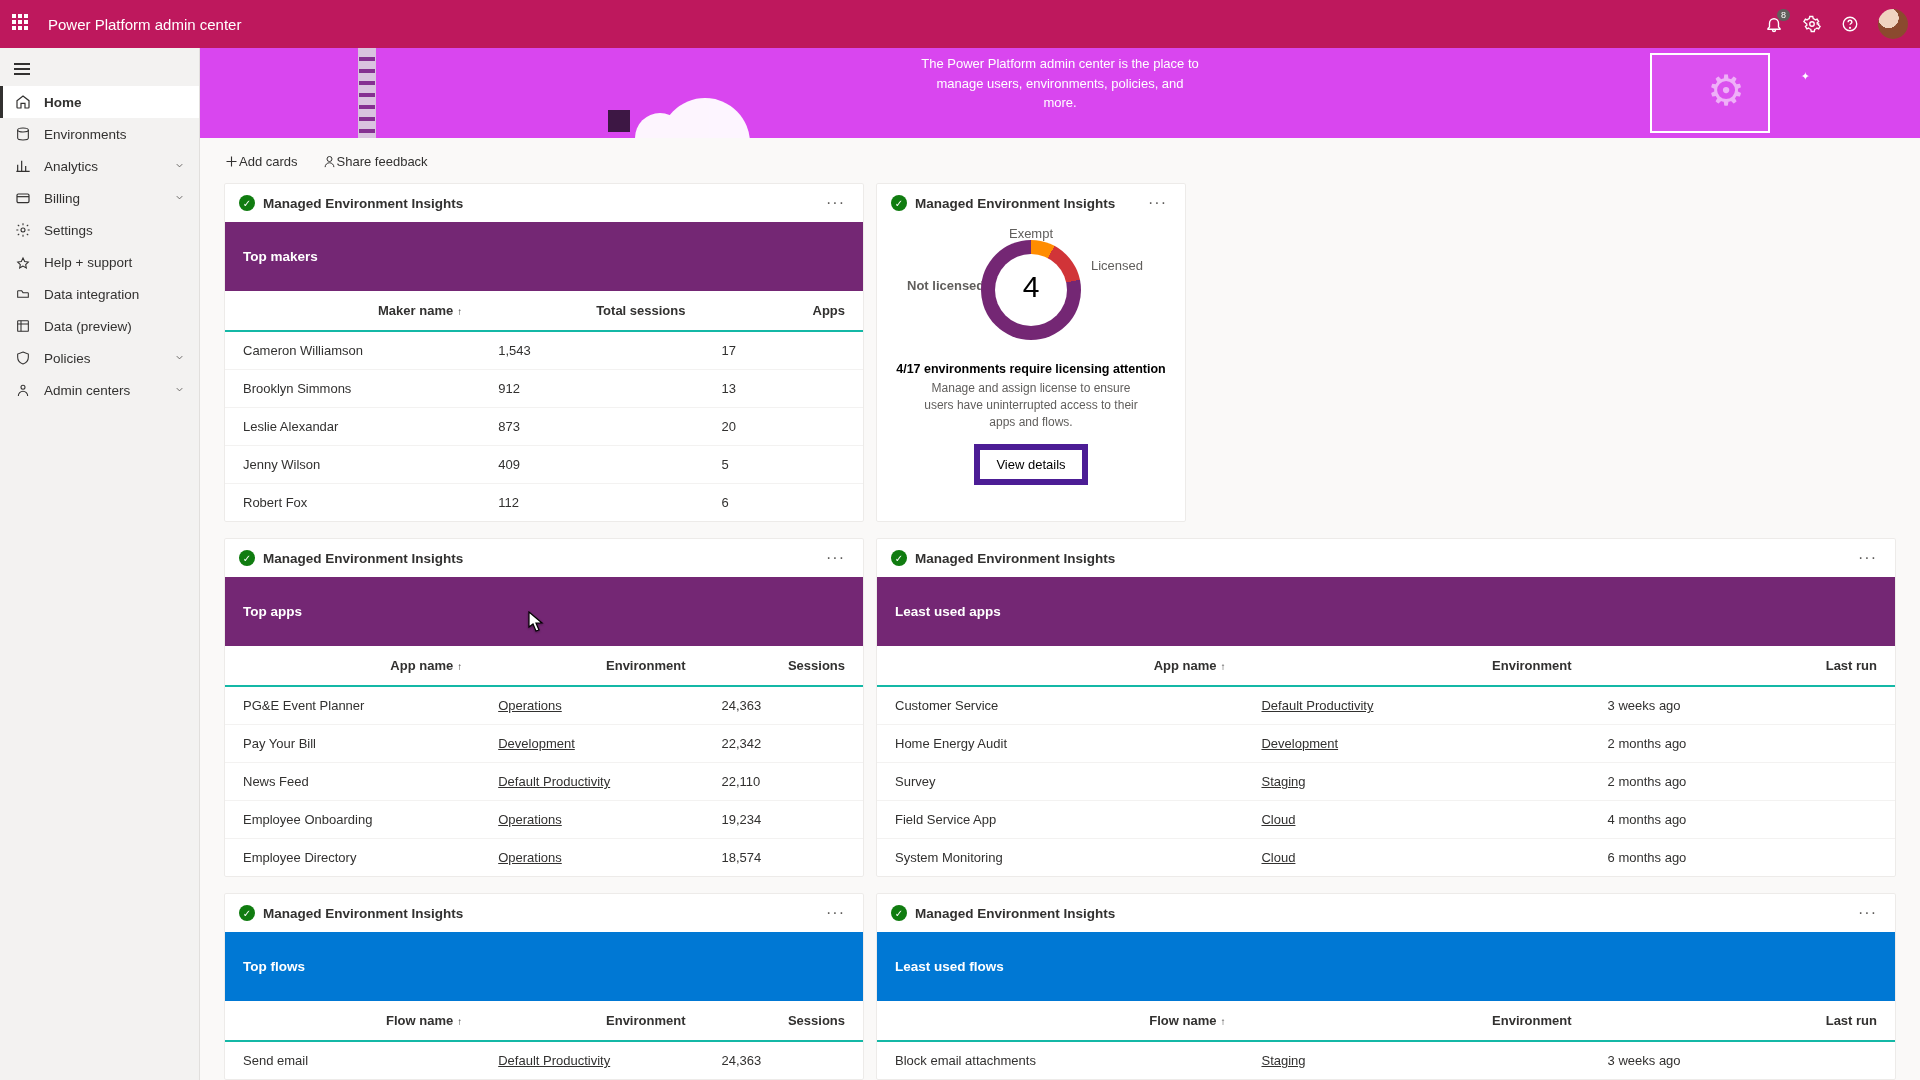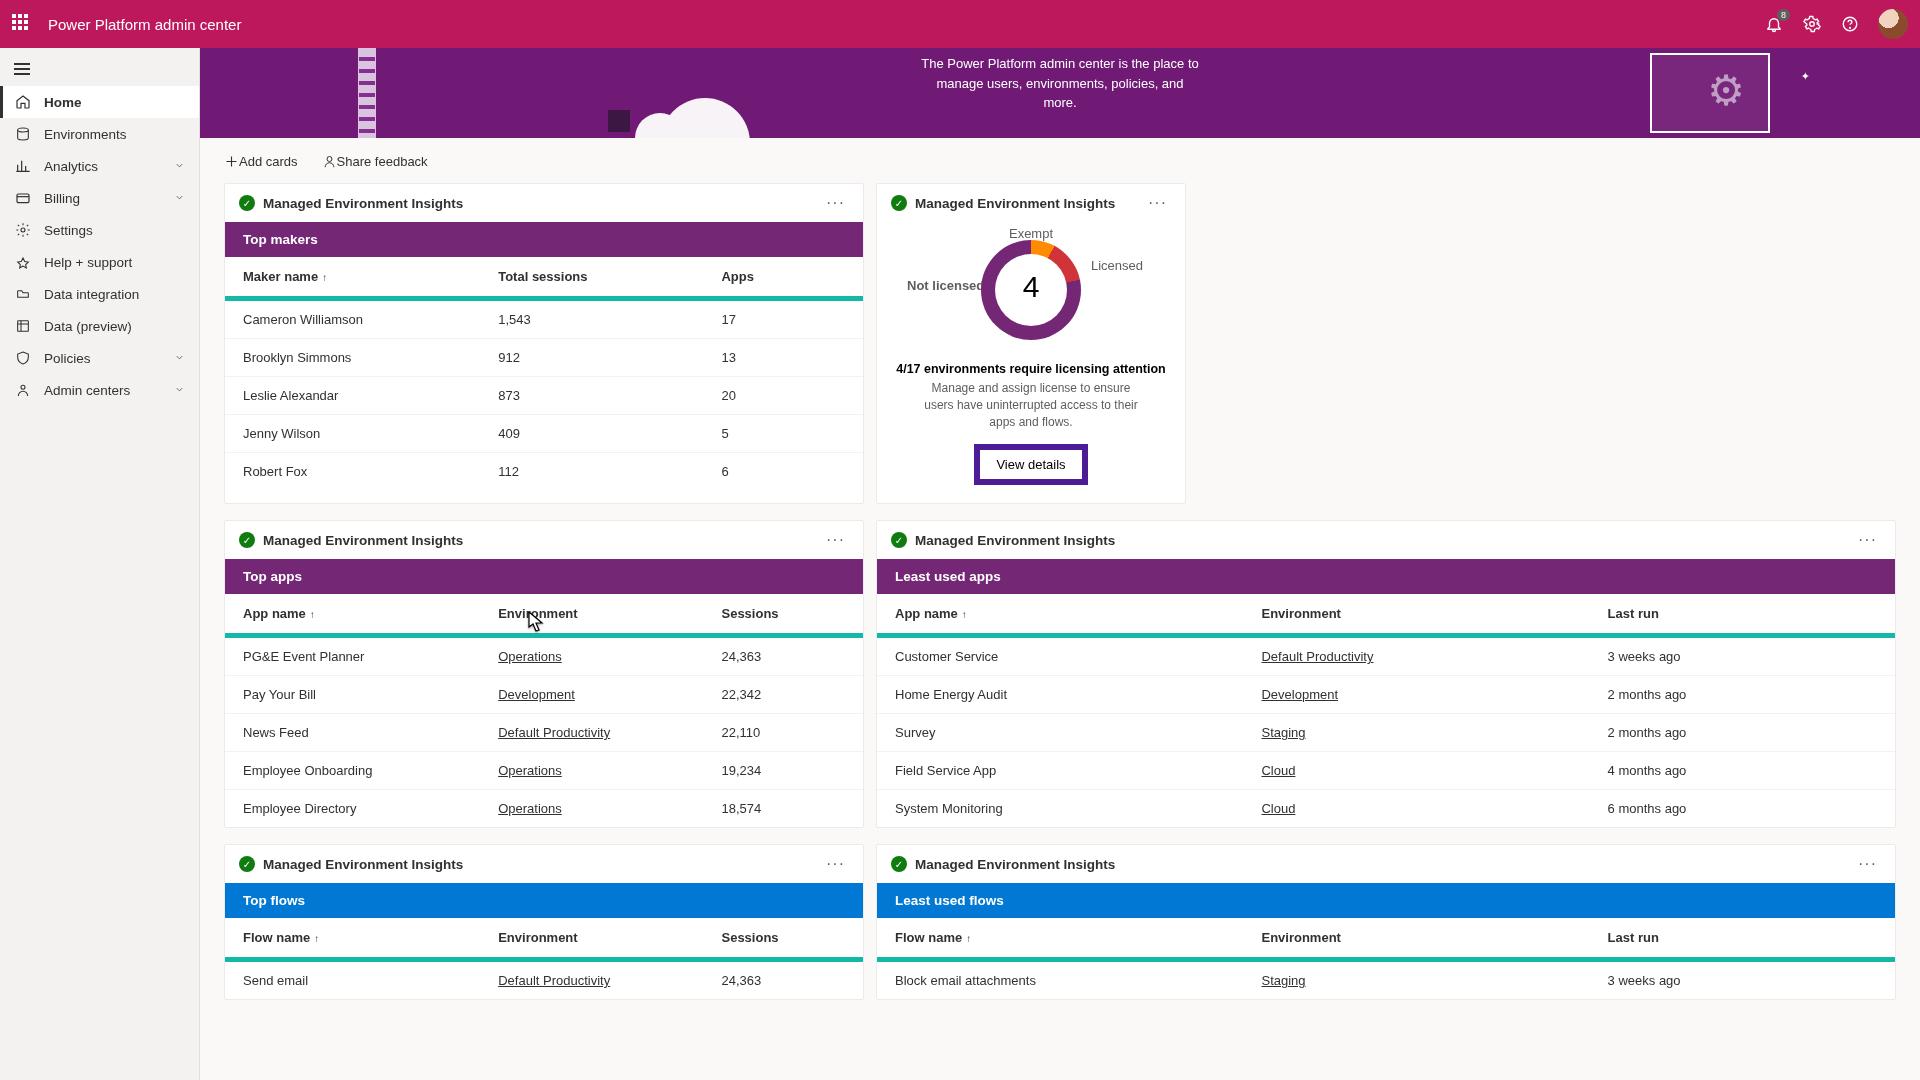--- a/index.html
+++ b/index.html
@@ -28,7 +28,7 @@
 
 
 .main { flex: 1; overflow-y: auto; padding: 0 24px 24px; }
-.hero { height: 90px; background: #701a75; margin: 0 -24px 8px; position: relative; overflow: hidden; display: flex; justify-content: center; align-items: flex-start; padding-top: 6px; }
+.hero { height: 90px; background: #d946ef; margin: 0 -24px 8px; position: relative; overflow: hidden; display: flex; justify-content: center; align-items: flex-start; padding-top: 6px; }
 .hero-text { color: #fff; text-align: center; font-size: 13px; line-height: 1.5; max-width: 280px; }
 .hero-ruler { position: absolute; left: 158px; top: 0; width: 18px; height: 90px; background: repeating-linear-gradient(#d9c3df 0 8px, #853091 8px 12px); border: 1px solid #d9c3df; }
 .hero-cloud { position: absolute; bottom: -10px; left: 460px; width: 90px; height: 50px; background: #fff; border-radius: 45px 45px 0 0; opacity: .95; }

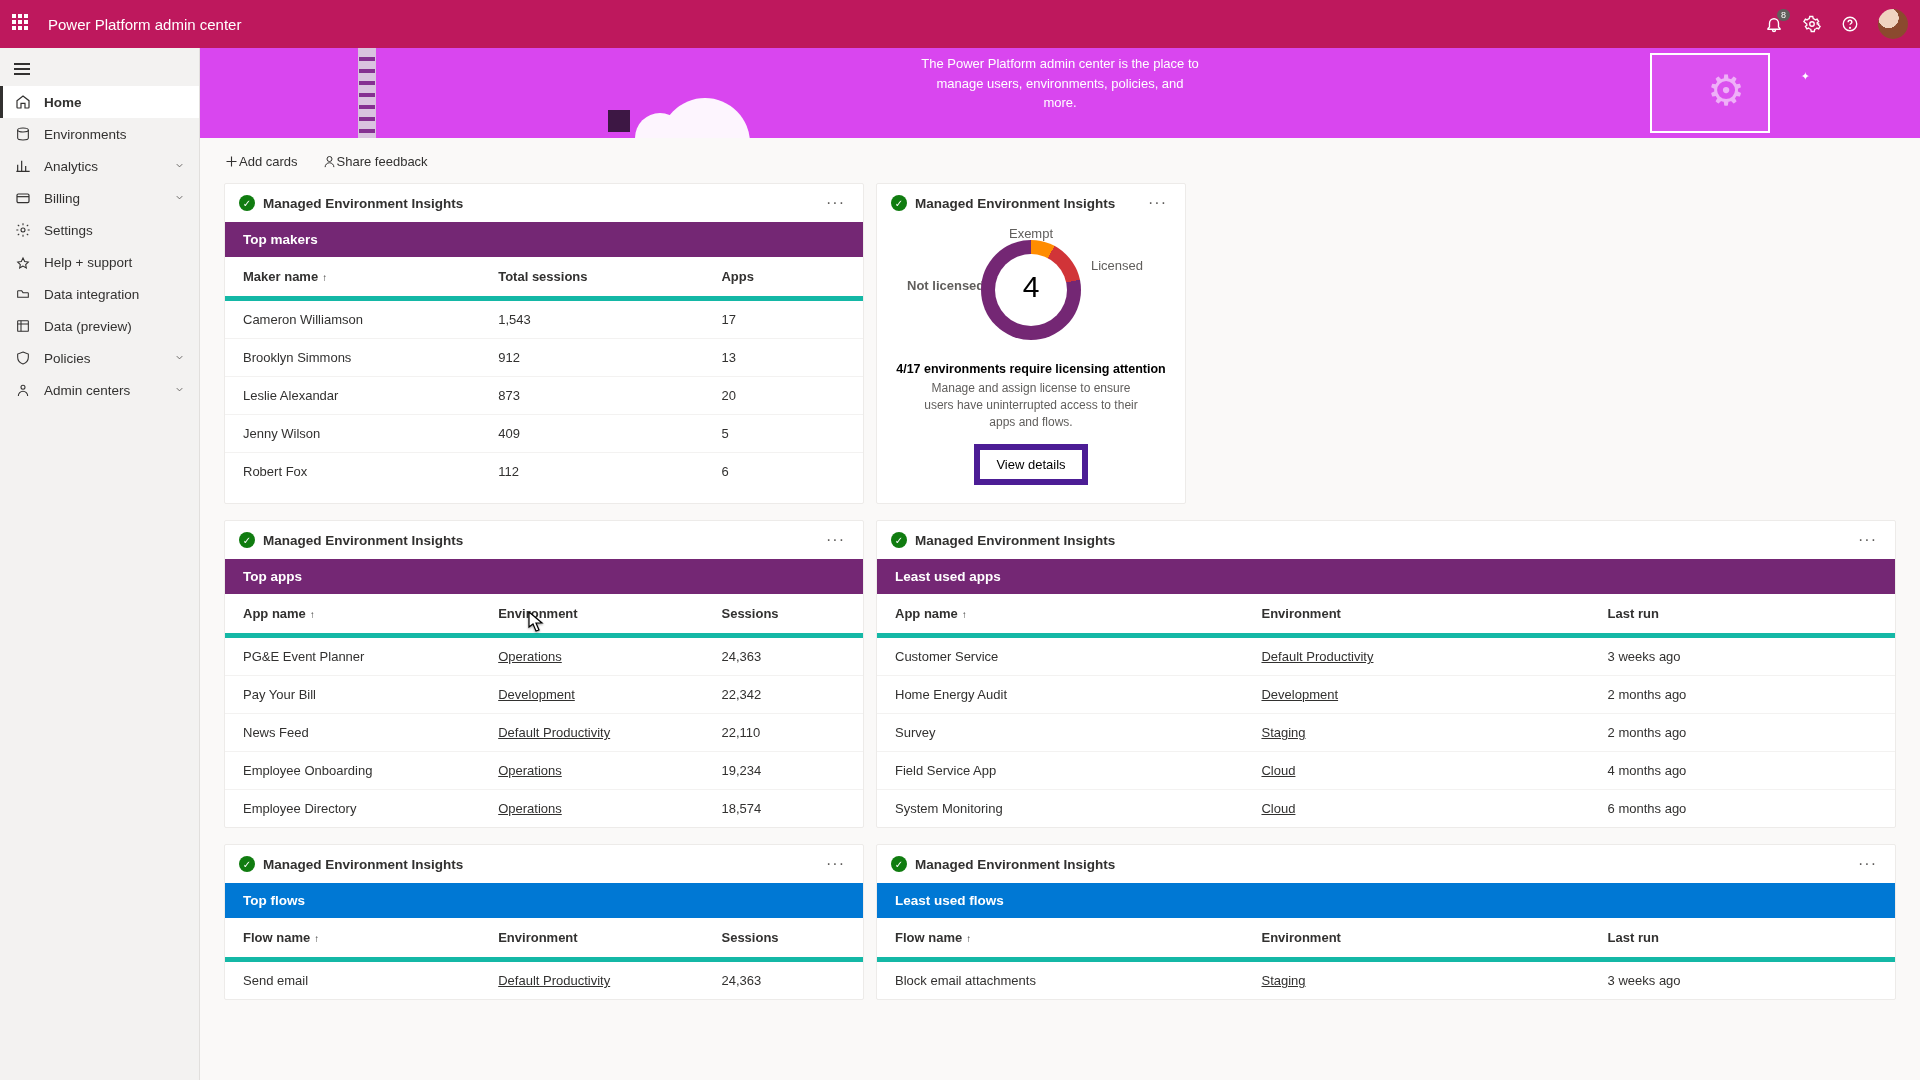--- a/index.html
+++ b/index.html
@@ -48,7 +48,7 @@
 .card-title { font-size: 13.5px; font-weight: 600; color: #323130; flex: 1; }
 .card-more { cursor: pointer; color: #605e5c; letter-spacing: 1px; padding: 0 4px; }
 
-.band { color: #fff; font-size: 13.5px; font-weight: 600; padding: 10px 18px; }
+.band { color: #fff; font-size: 13.5px; font-weight: 600; padding: 27px 18px; }
 .band-purple { background: #742774; }
 .band-blue { background: #0078d4; }
 

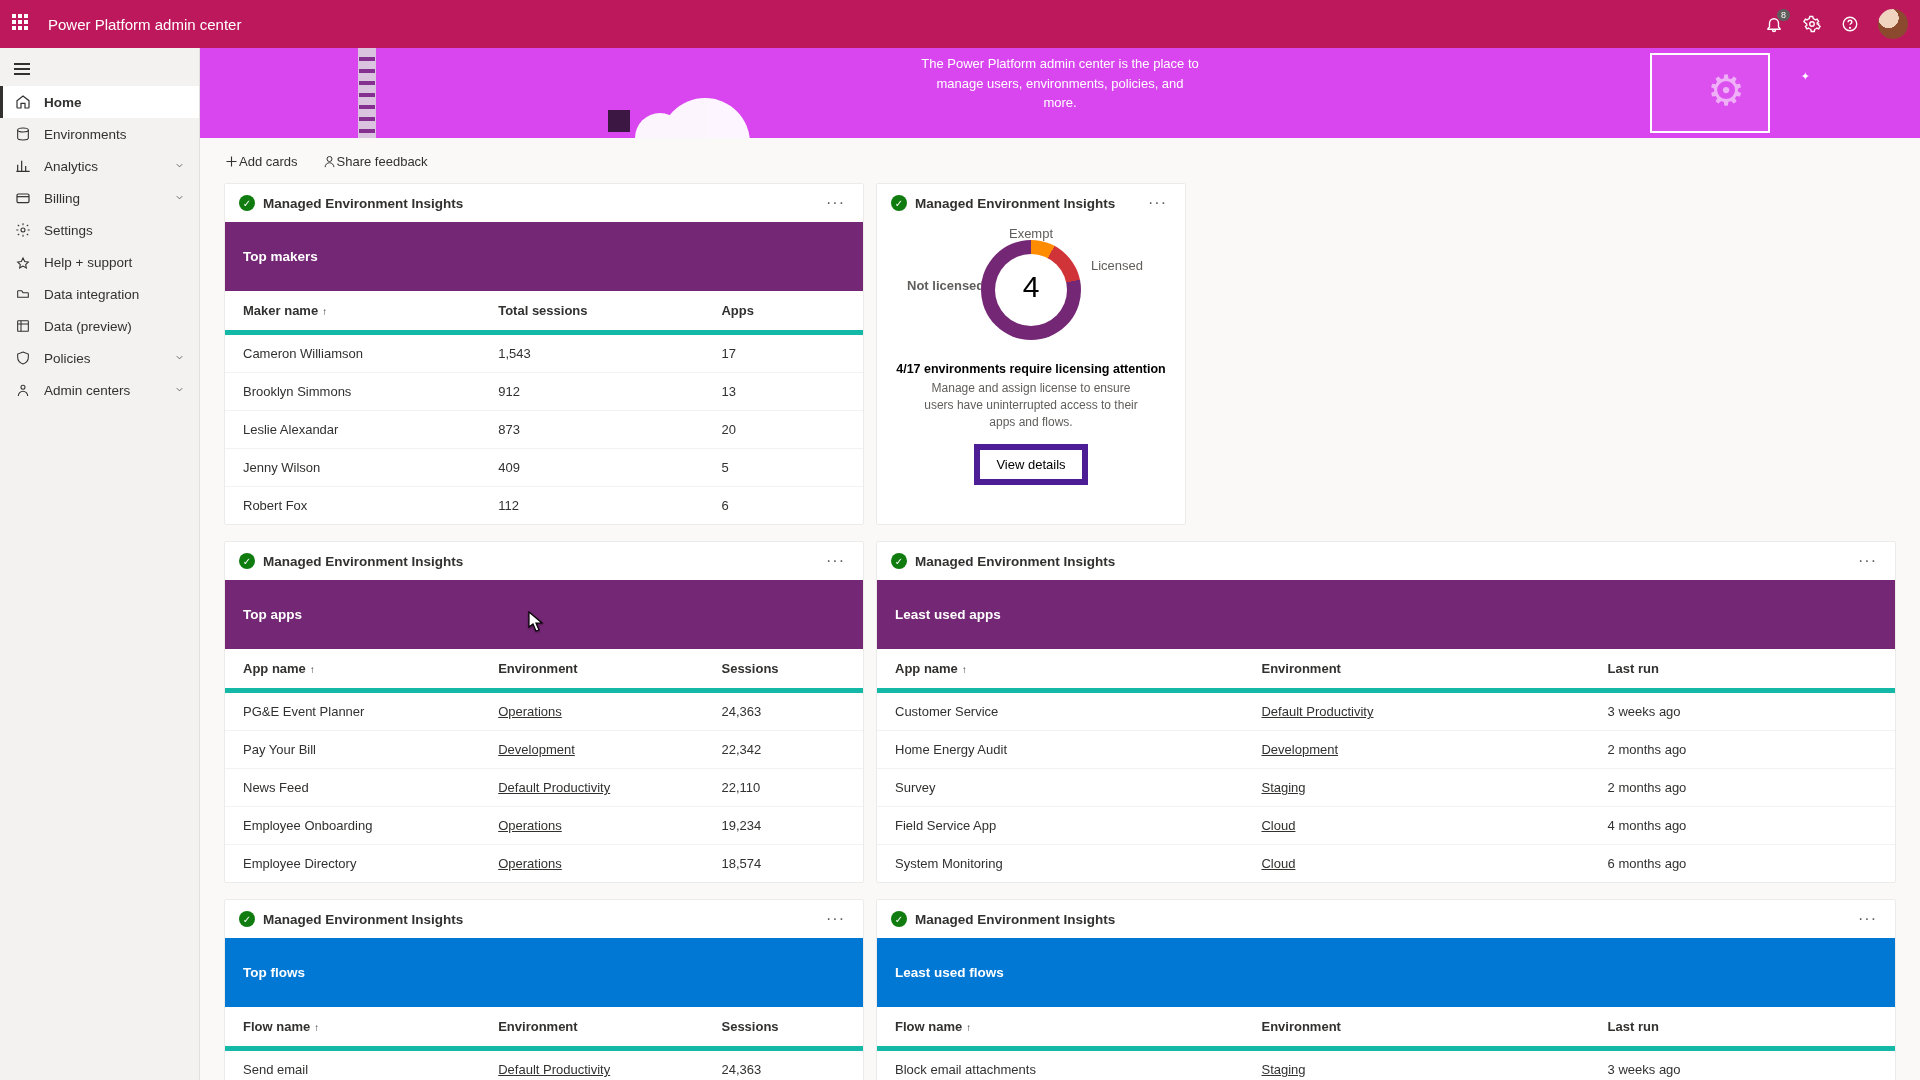--- a/index.html
+++ b/index.html
@@ -53,7 +53,7 @@
 .band-blue { background: #0078d4; }
 
 .tbl { width: 100%; border-collapse: collapse; }
-.tbl th { text-align: left; font-size: 13px; font-weight: 600; color: #323130; padding: 12px 18px; border-bottom: 5px solid #14b8a6; }
+.tbl th { text-align: right; font-size: 13px; font-weight: 600; color: #323130; padding: 12px 18px; border-bottom: 2px solid #14b8a6; }
 .tbl th .sort { font-size: 10px; margin-left: 4px; }
 .tbl td { font-size: 13px; color: #323130; padding: 11px 18px; border-bottom: 1px solid #f3f2f1; }
 .tbl tr:last-child td { border-bottom: none; }

